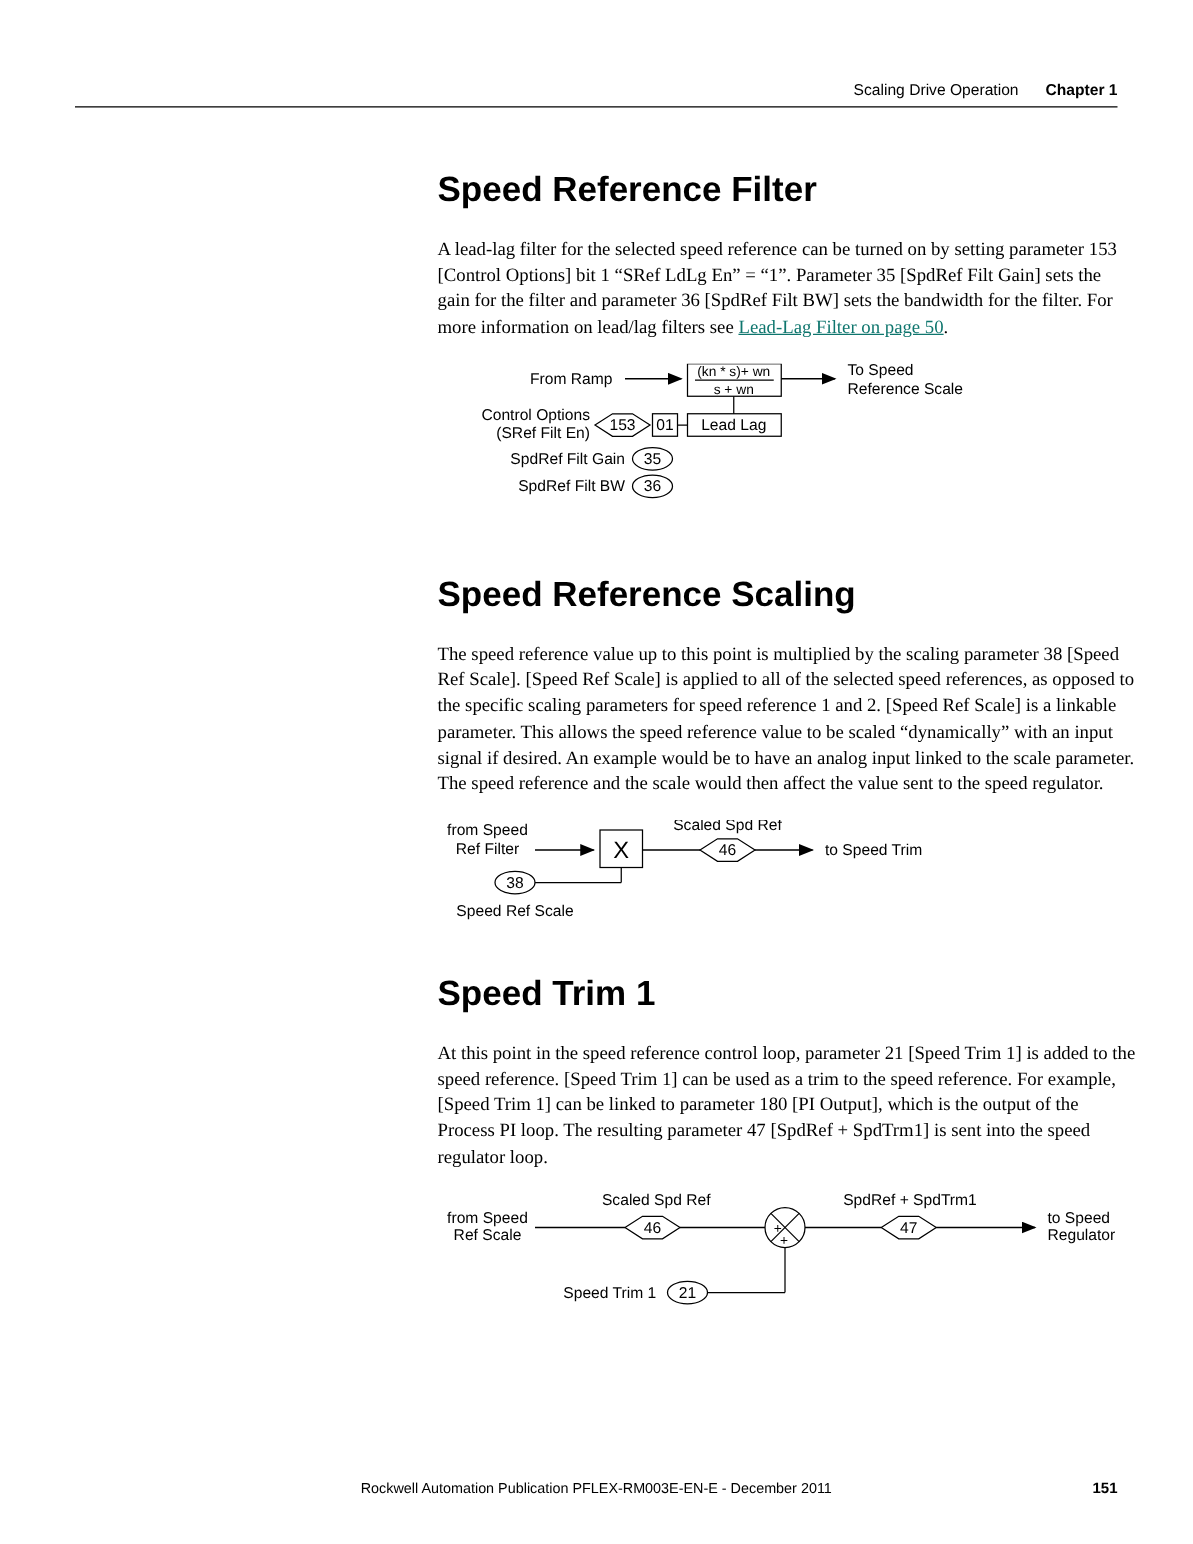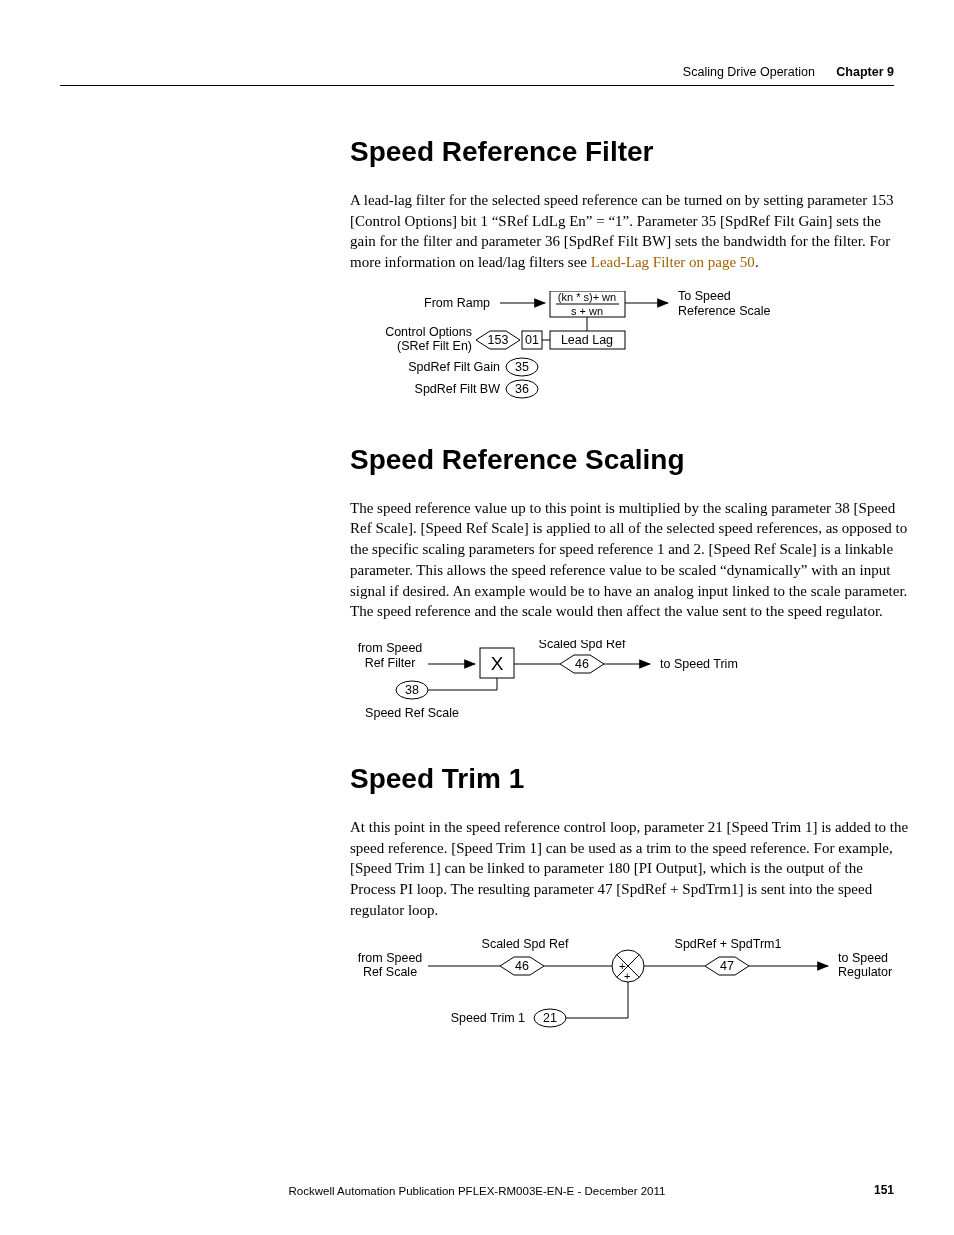--- a/index.html
+++ b/index.html
@@ -75,7 +75,7 @@
 <div class="page">
   <div class="header">
     <span class="breadcrumb">Scaling Drive Operation</span>
-    <span class="chapter">Chapter 9</span>
+    <span class="chapter">Chapter 1</span>
   </div>
 
   <div class="content">

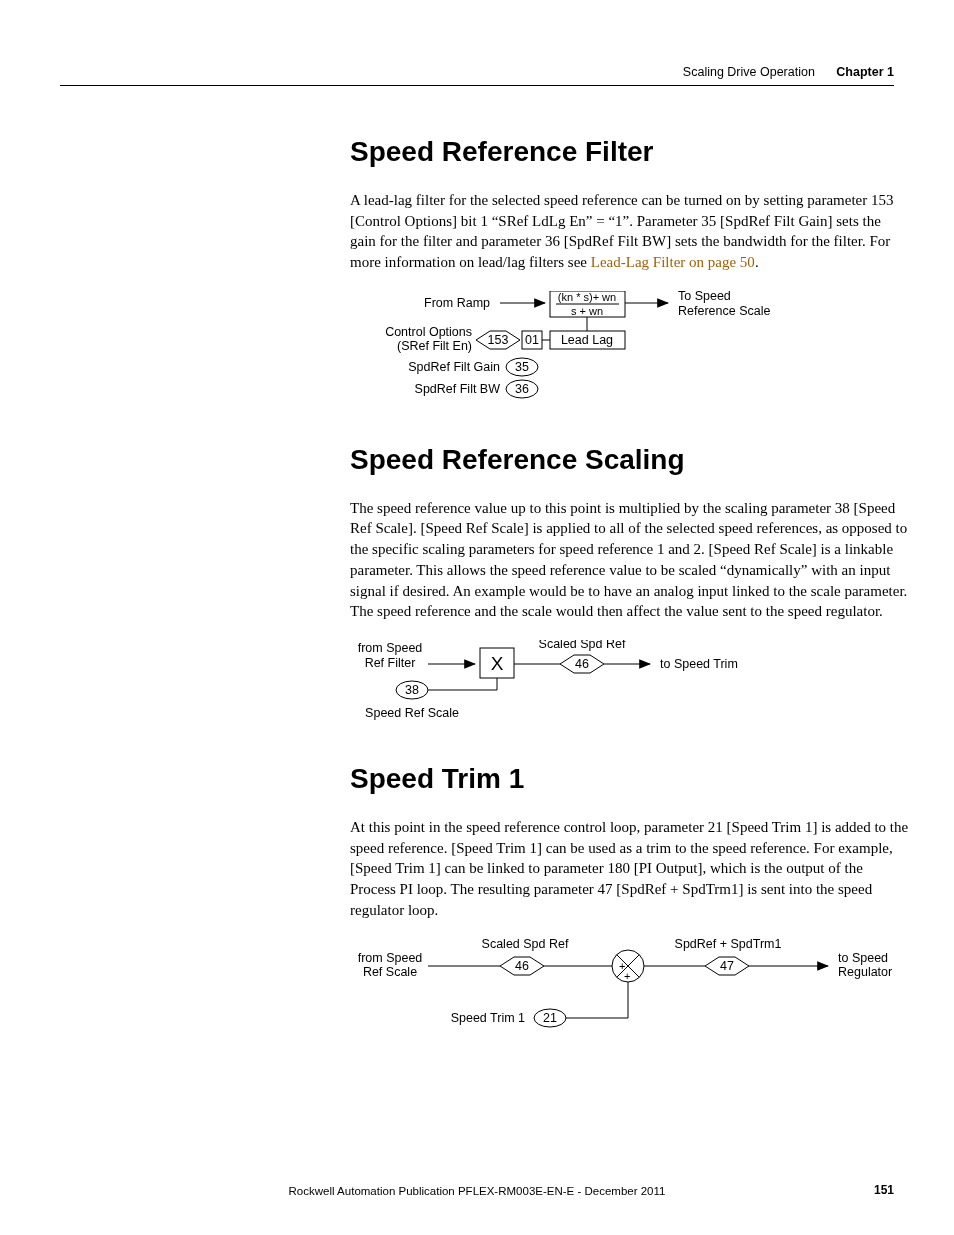--- a/index.html
+++ b/index.html
@@ -44,7 +44,7 @@
     line-height: 1.38;
     margin: 0 0 18px 0;
   }
-  a.link { color: #a16207; }
+  a.link { color: #0f766e; text-decoration: underline; }
   .diagram {
     font-family: Arial, Helvetica, sans-serif;
     font-size: 12.5px;

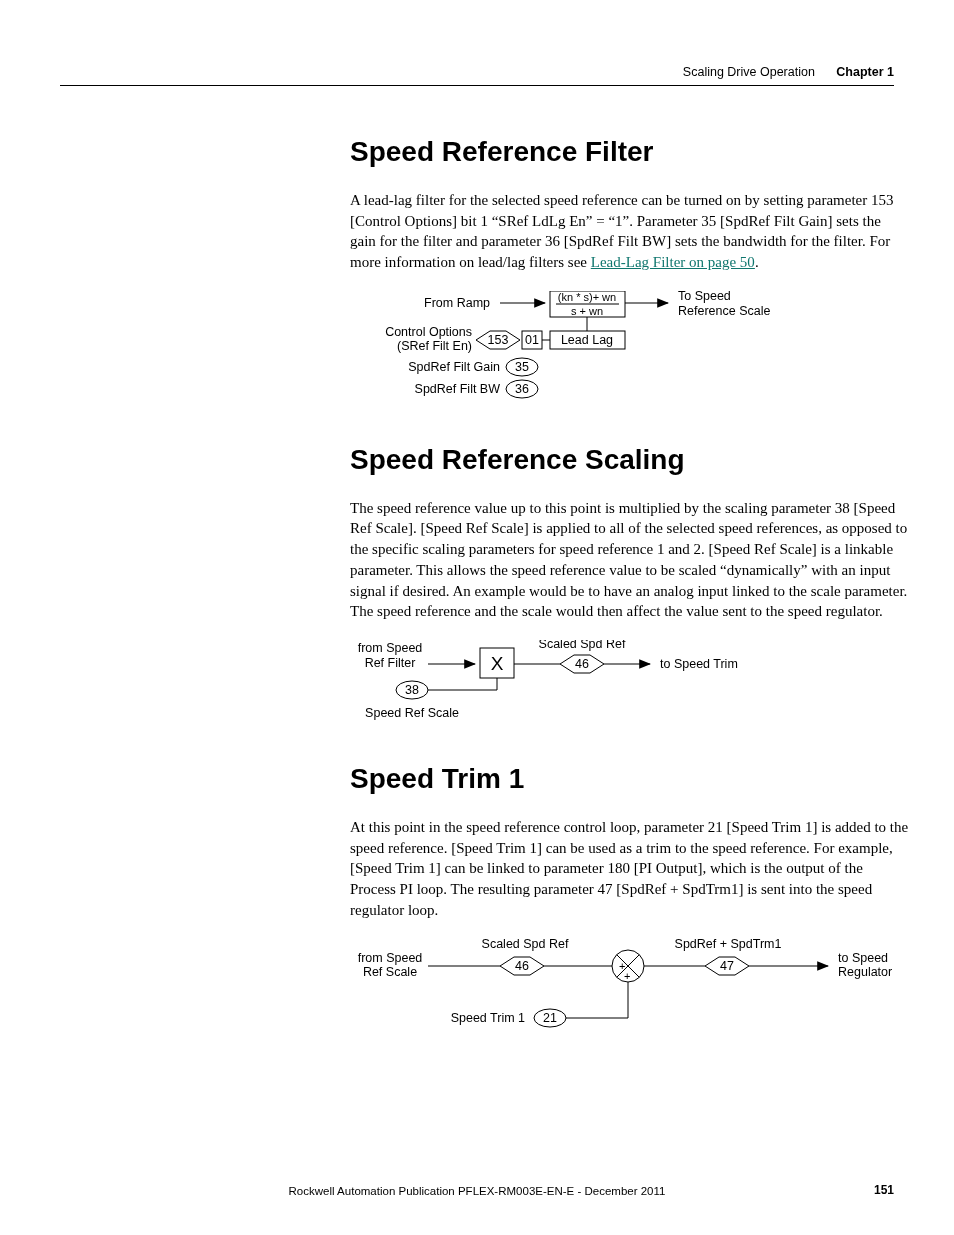--- a/index.html
+++ b/index.html
@@ -129,7 +129,7 @@
       </svg>
     </div>
 
-    <h2 class="section" style="margin-top:30px">Speed Reference Scaling</h2>
+    <h2 class="section" style="margin-top:46px">Speed Reference Scaling</h2>
     <p class="body">The speed reference value up to this point is multiplied by the scaling parameter 38 [Speed Ref Scale]. [Speed Ref Scale] is applied to all of the selected speed references, as opposed to the specific scaling parameters for speed reference 1 and 2. [Speed Ref Scale] is a linkable parameter. This allows the speed reference value to be scaled “dynamically” with an input signal if desired. An example would be to have an analog input linked to the scale parameter. The speed reference and the scale would then affect the value sent to the speed regulator.</p>
 
     <div class="diagram">

